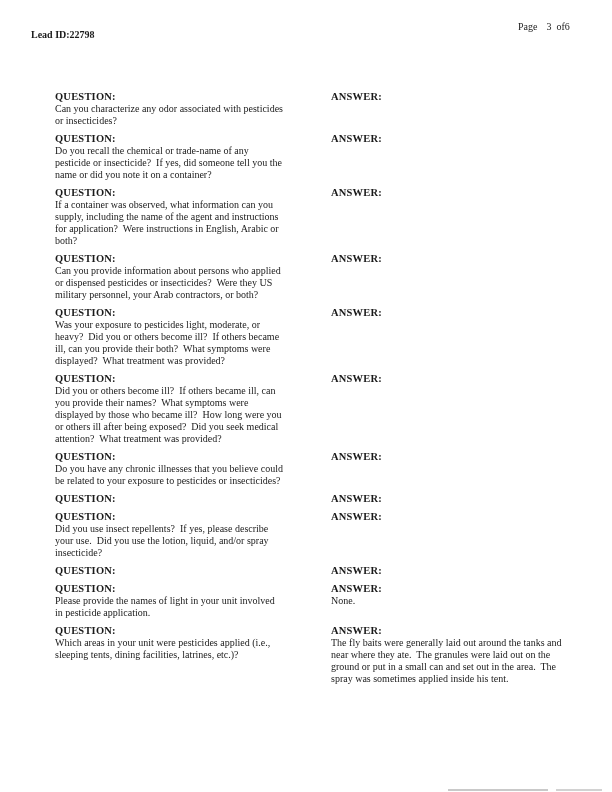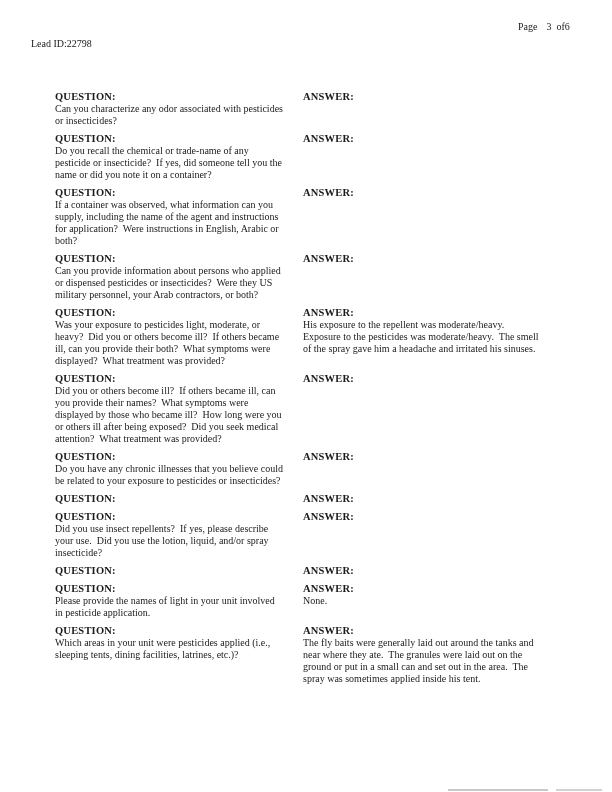--- a/index.html
+++ b/index.html
@@ -20,7 +20,7 @@
     font-size: 10px;
     line-height: 12px;
   }
-  .lead-id { position: absolute; left: 31px; top: 17px; }
+  .lead-id { position: absolute; left: 31px; top: 8px; font-weight: bold; }
   .page-info { position: absolute; left: 518px; top: 0; white-space: nowrap; }
   .page-info span { display: inline-block; text-align: right; }
   .pg-label { margin-right: 9px; }

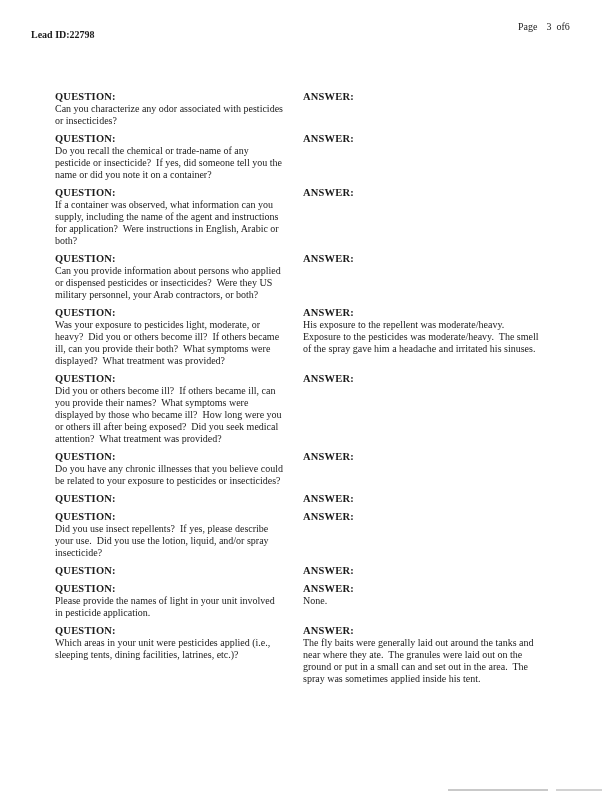--- a/index.html
+++ b/index.html
@@ -32,7 +32,7 @@
     left: 55px;
     width: 540px;
   }
-  .row { display: flex; margin-bottom: 5px; }
+  .row { display: flex; margin-bottom: 5px; gap: 28px; }
   .qcol { width: 248px; flex: 0 0 248px; }
   .acol { width: 272px; flex: 0 0 272px; }
   .qa-label {

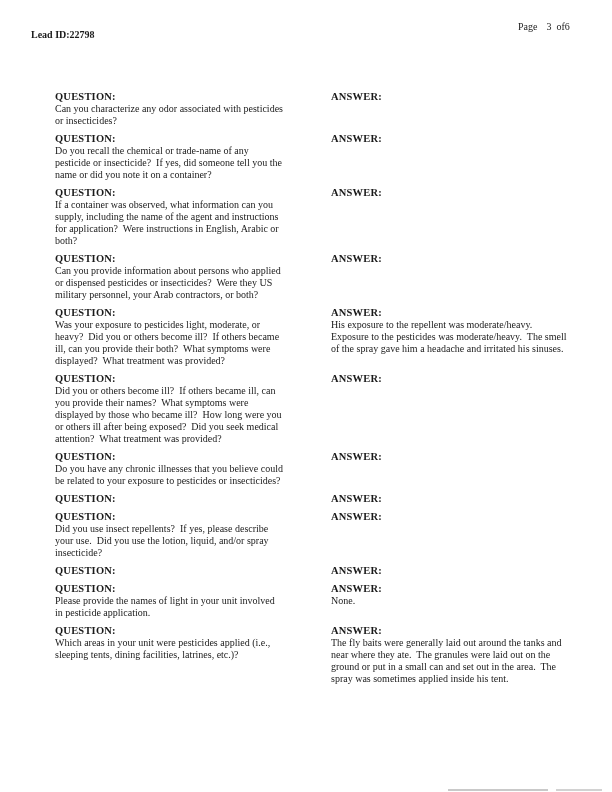--- a/index.html
+++ b/index.html
@@ -128,9 +128,6 @@
     </div>
     <div class="acol">
       <div class="qa-label">ANSWER:</div>
-      <div class="qa-text">His exposure to the repellent was moderate/heavy.
-Exposure to the pesticides was moderate/heavy.  The smell
-of the spray gave him a headache and irritated his sinuses.</div>
     </div>
   </div>
 

